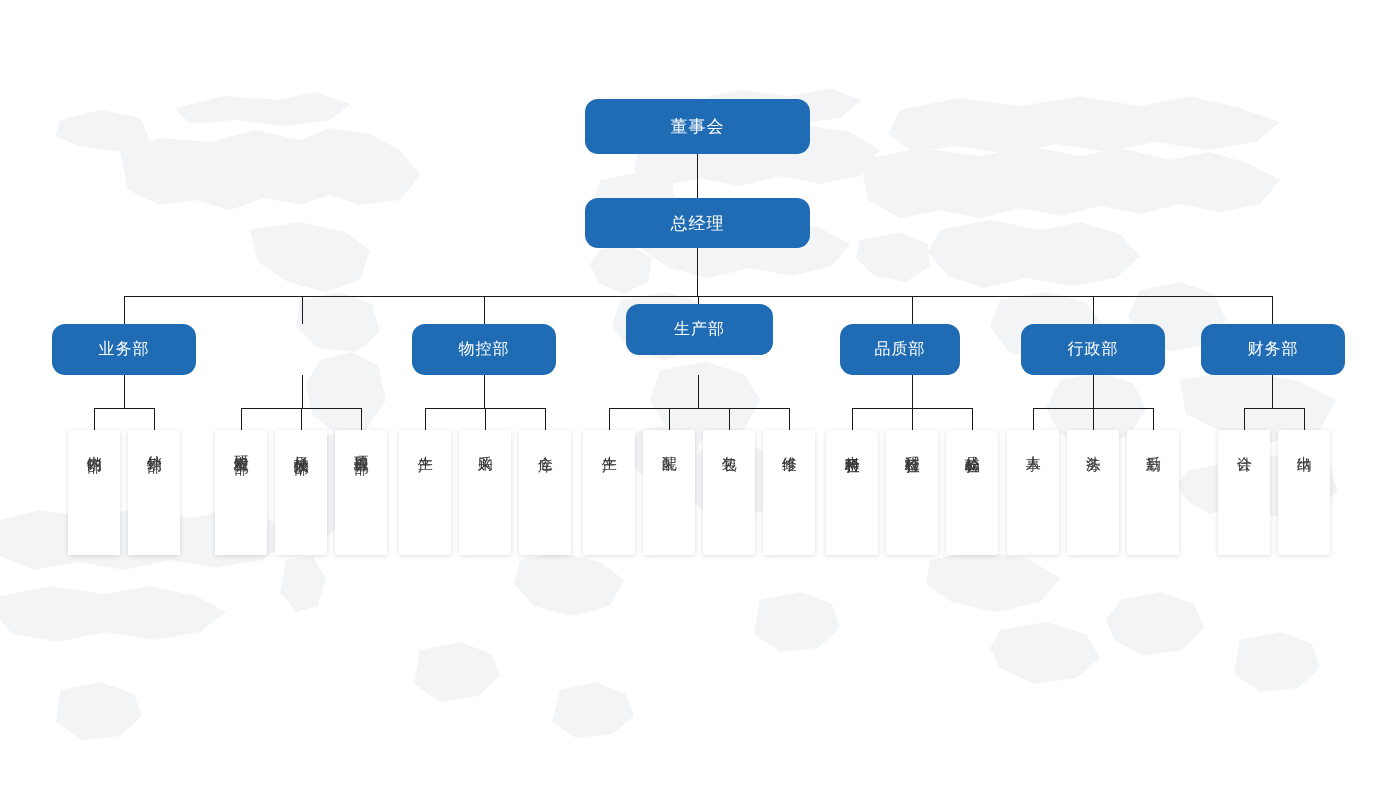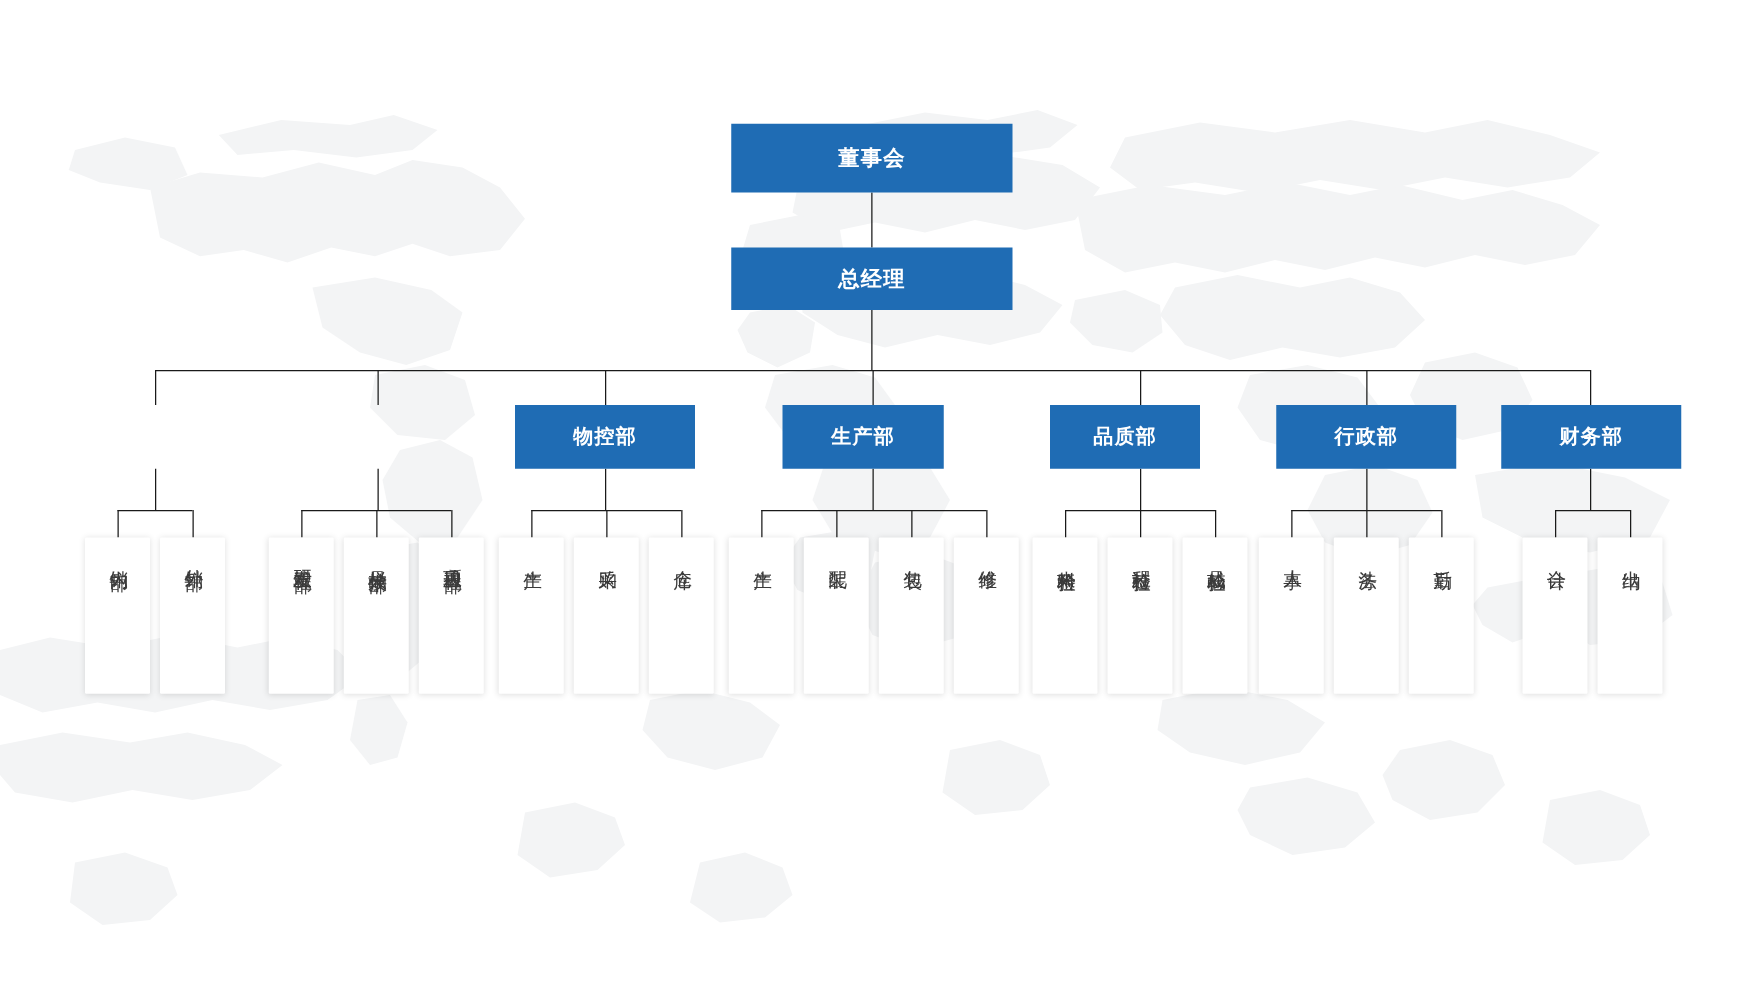--- a/index.html
+++ b/index.html
@@ -46,7 +46,8 @@
     color: #ffffff;
     font-size: 17px;
     letter-spacing: 1px;
-    font-weight: 700;
+    font-weight: 400;
+    border-radius: 13px;
   }
 
   .node-dept {

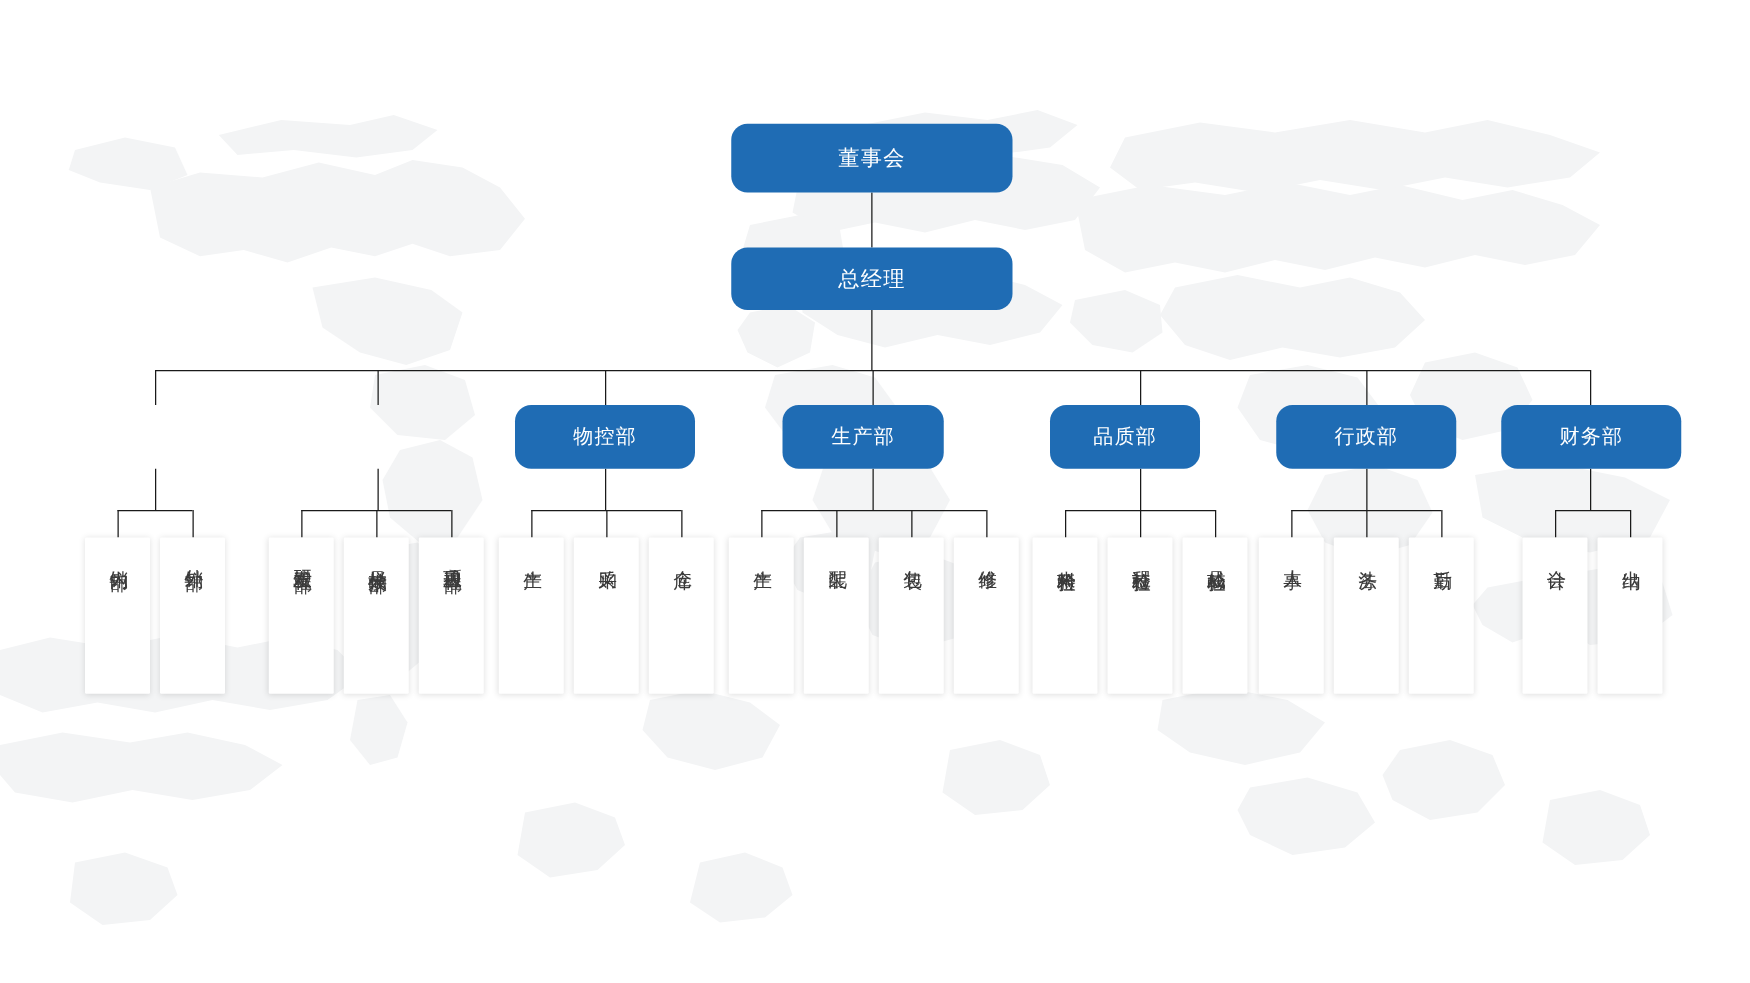--- a/index.html
+++ b/index.html
@@ -203,7 +203,7 @@
   <div class="node node-dept" style="left:412px; top:324px; width:144px; height:51px;">
     <span>物控部</span>
   </div>
-  <div class="node node-dept" style="left:626px; top:324px; width:129px; height:51px;">
+  <div class="node node-dept" style="left:626px; top:304px; width:147px; height:51px;">
     <span>生产部</span>
   </div>
   <div class="node node-dept" style="left:840px; top:324px; width:120px; height:51px;">

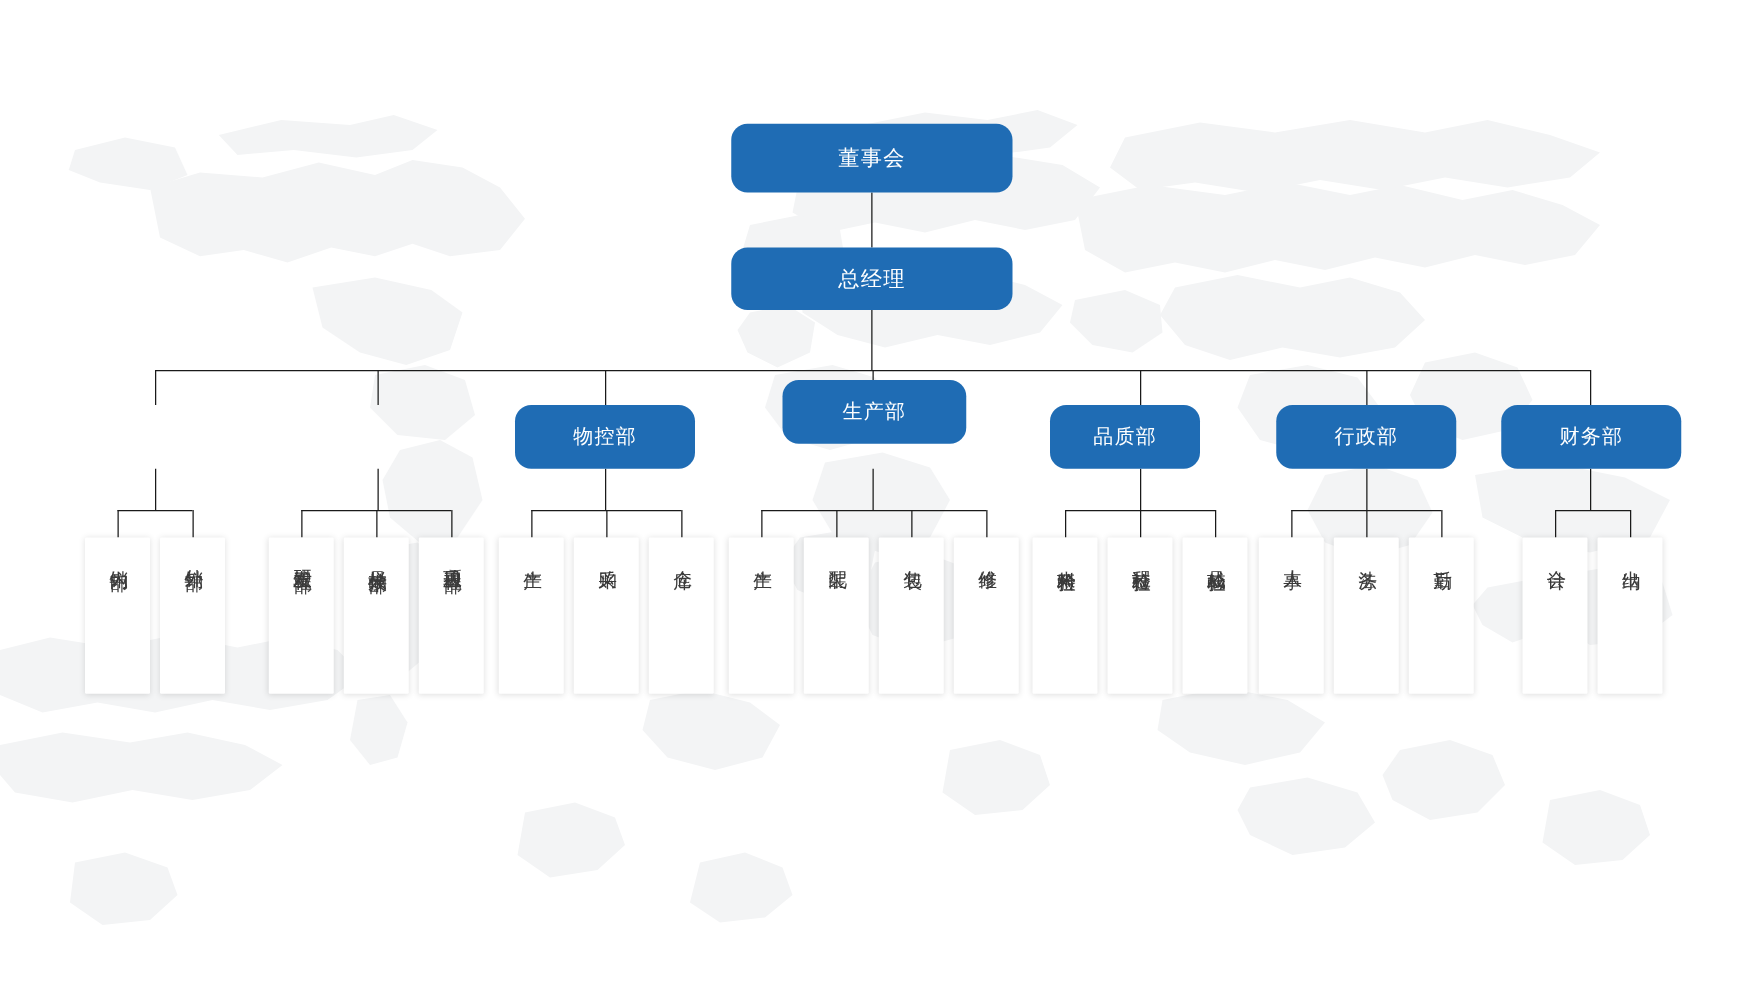--- a/index.html
+++ b/index.html
@@ -200,6 +200,9 @@
     <span>总经理</span>
   </div>
 
+  <div class="node node-dept" style="left:52px; top:324px; width:144px; height:51px;">
+    <span>业务部</span>
+  </div>
   <div class="node node-dept" style="left:412px; top:324px; width:144px; height:51px;">
     <span>物控部</span>
   </div>

